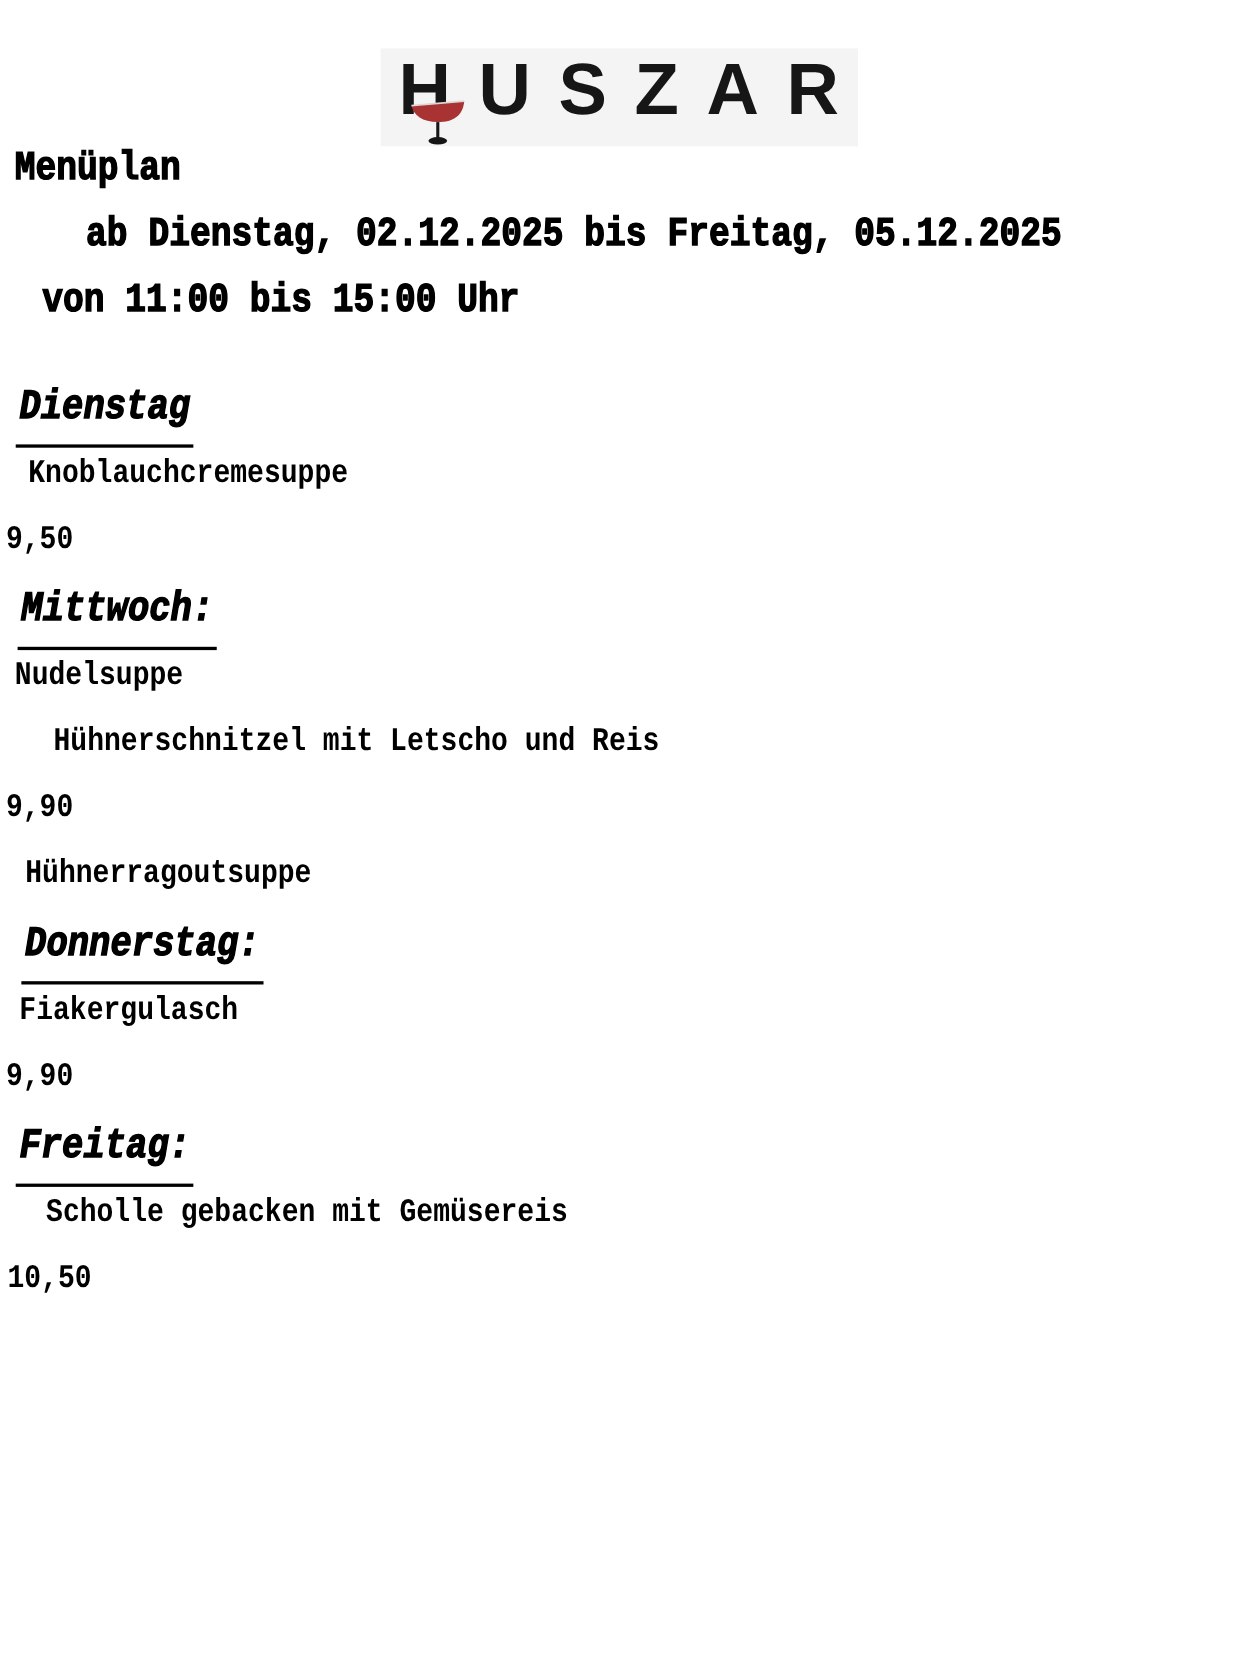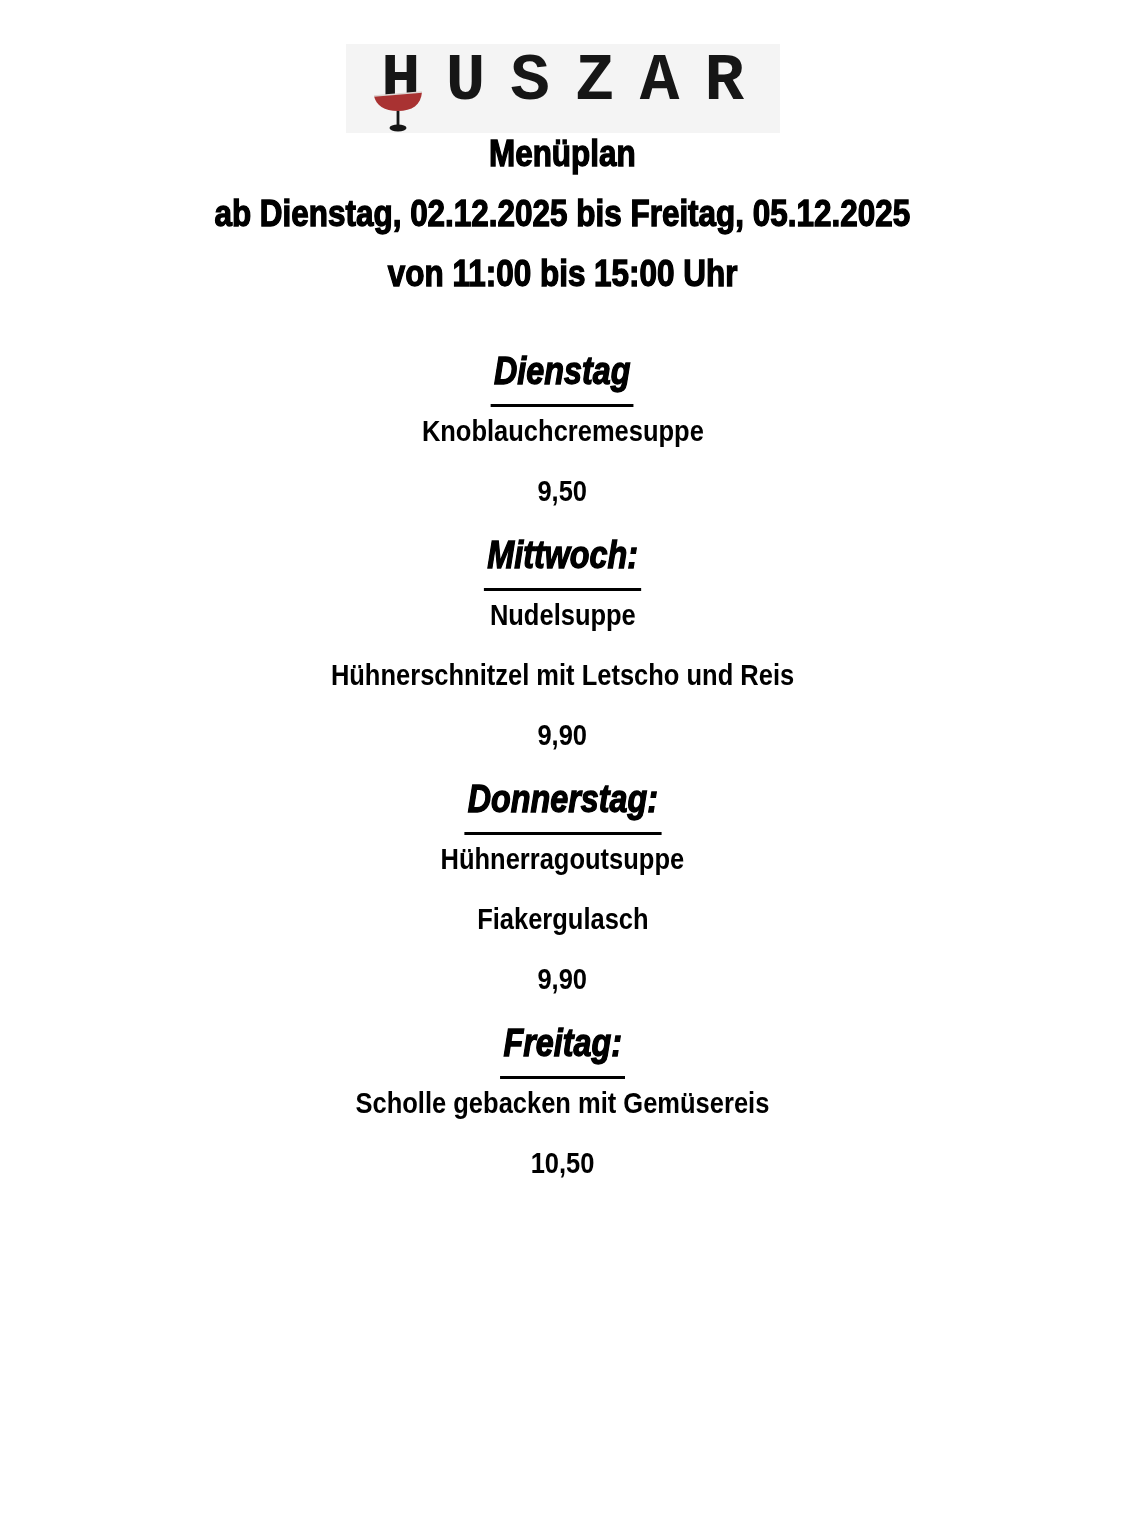--- a/index.html
+++ b/index.html
@@ -28,7 +28,7 @@
   }
   .logo-word {
     display: block;
-    font-family: Liberation Mono, monospace;
+    font-family: Liberation Sans, sans-serif;
     font-weight: 700;
     font-size: 66px;
     line-height: 75px;

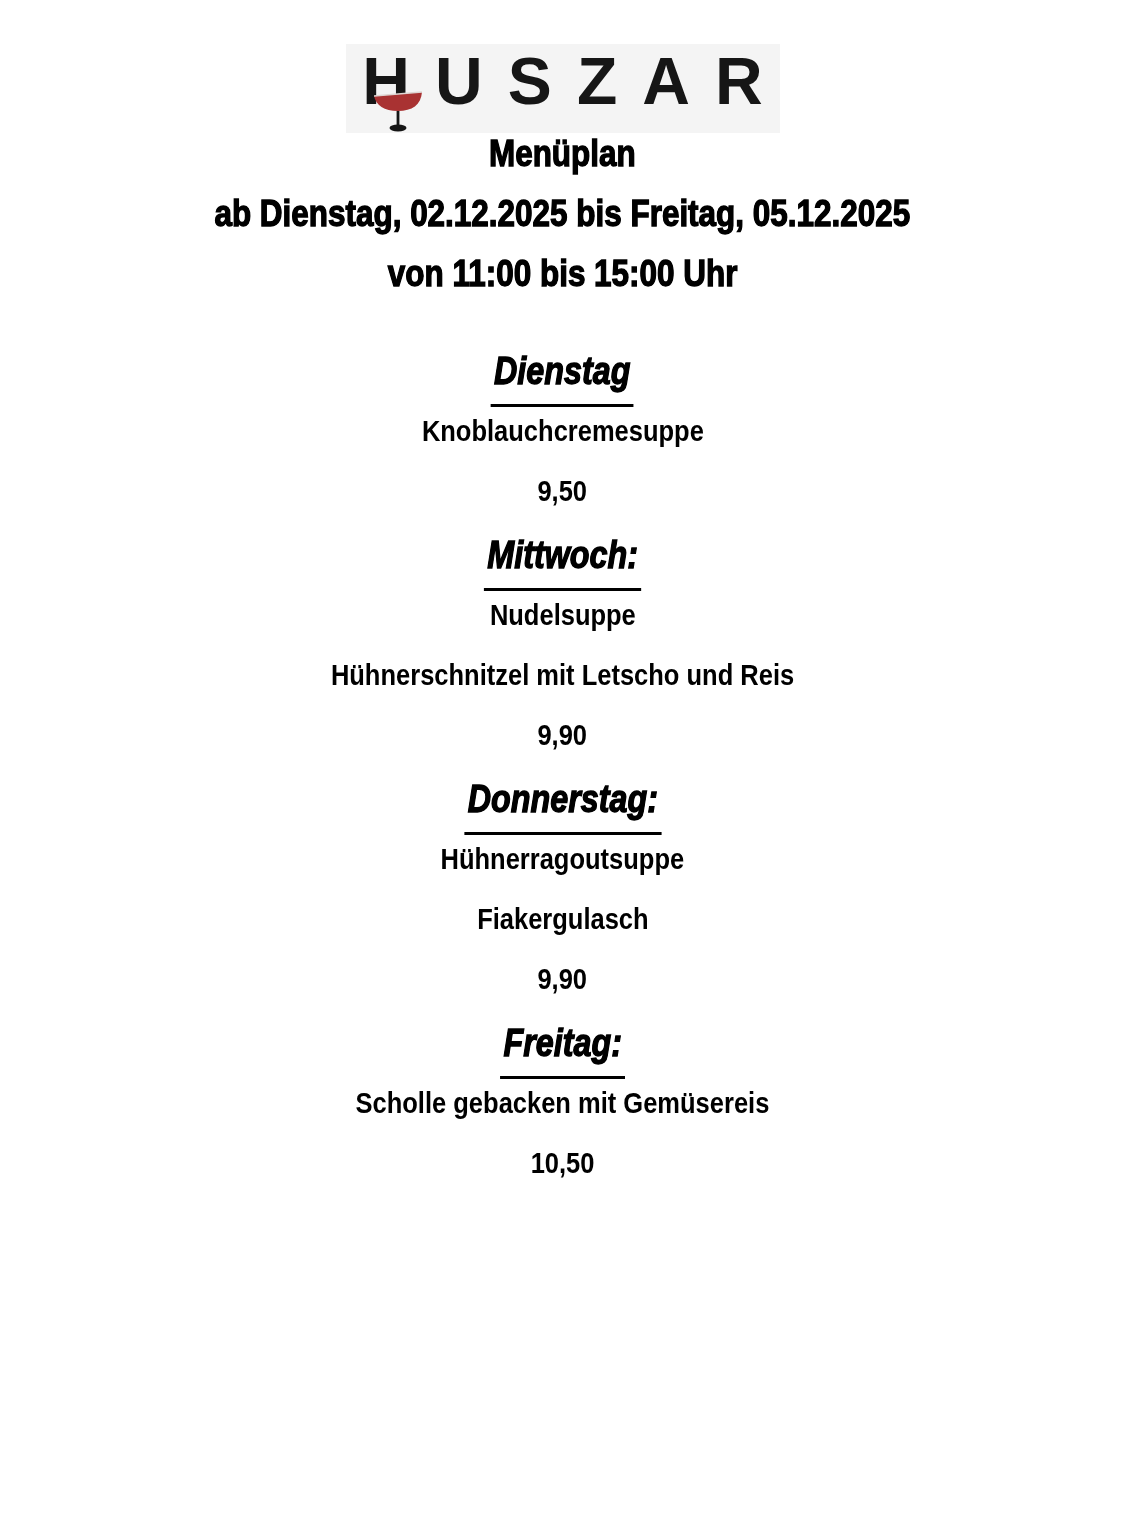--- a/index.html
+++ b/index.html
@@ -48,8 +48,8 @@
   .row {
     height: 60px;
     line-height: 60px;
-    text-align: center;
     white-space: nowrap;
+    font-family: Liberation Mono, monospace;
   }
   .sx {
     display: inline-block;

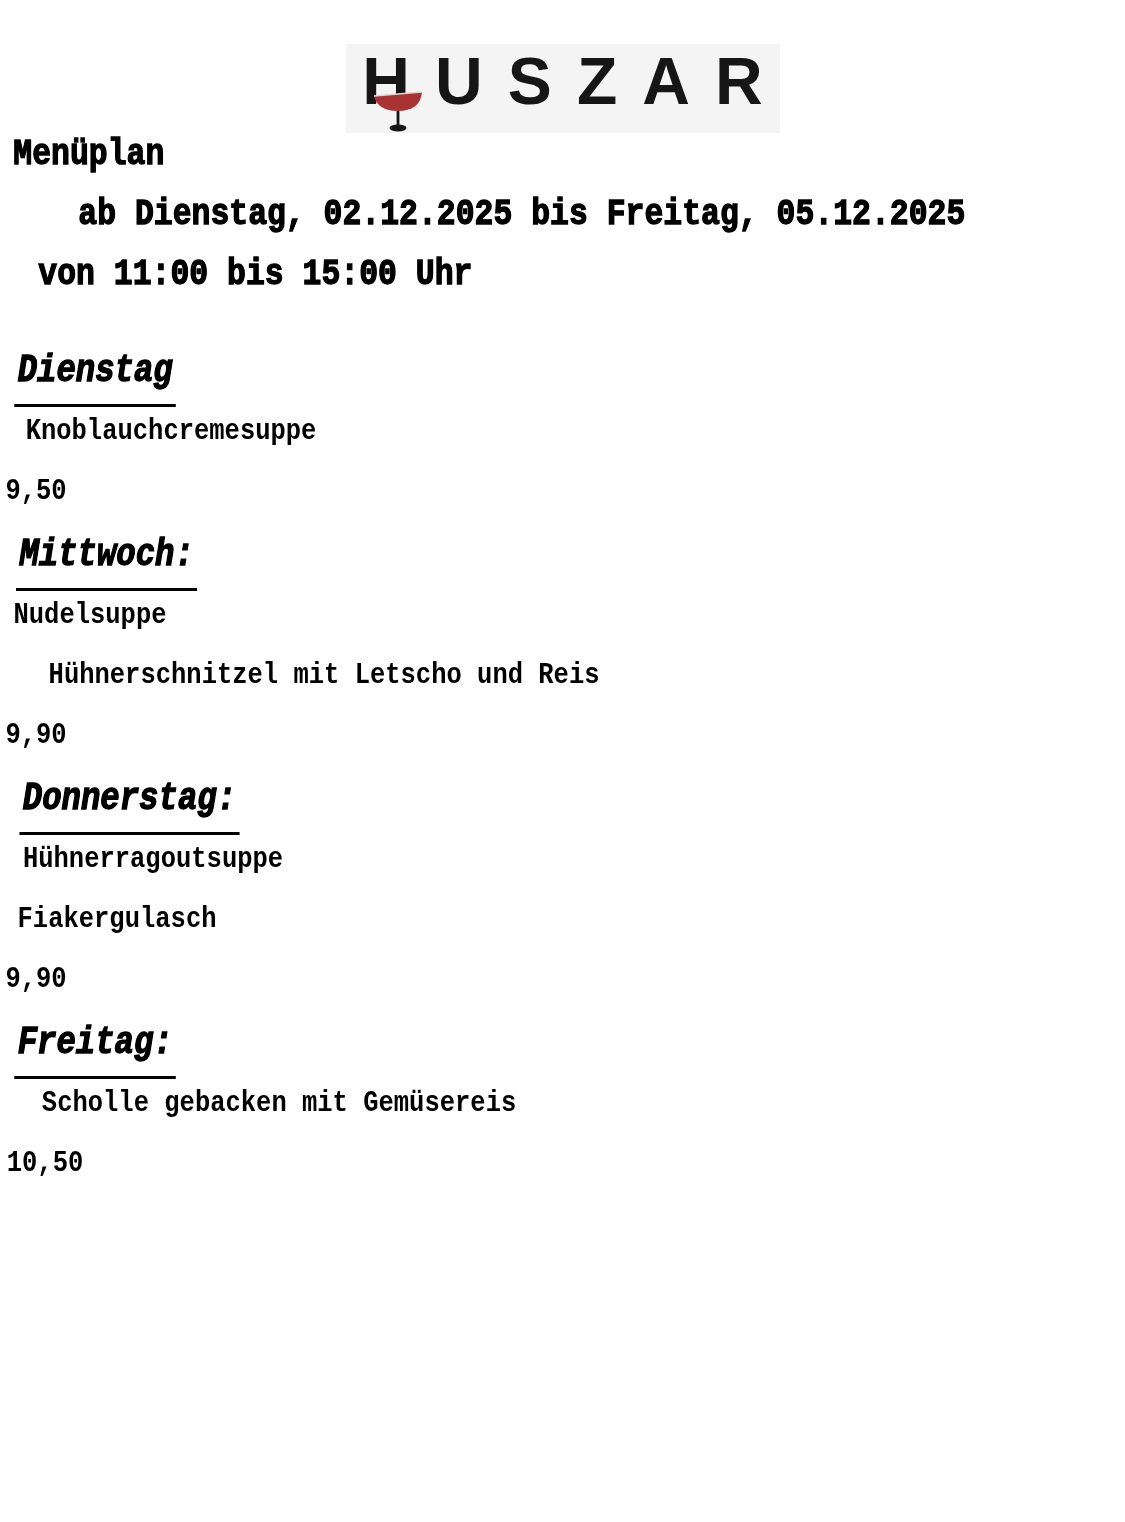--- a/index.html
+++ b/index.html
@@ -133,11 +133,11 @@
     </section>
 
     <section>
+      <div class="row">
+        <span class="sx item">Hühnerragoutsuppe</span>
+      </div>
       <div class="row heavy day-row">
         <span class="sx day-head">Donnerstag:</span>
-      </div>
-      <div class="row">
-        <span class="sx item">Hühnerragoutsuppe</span>
       </div>
       <div class="row">
         <span class="sx item">Fiakergulasch</span>

